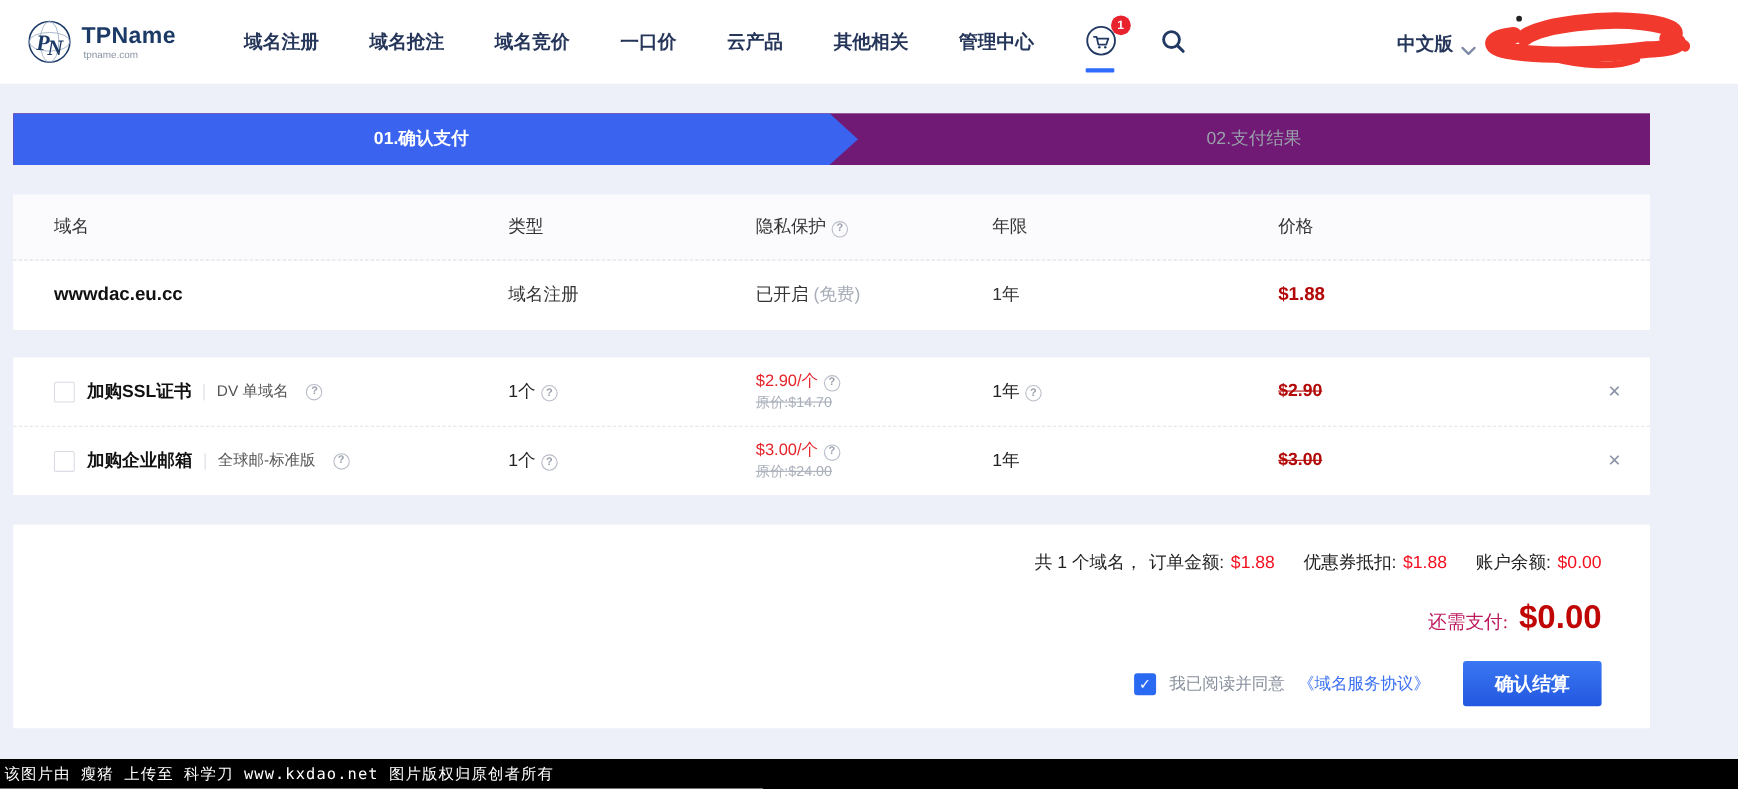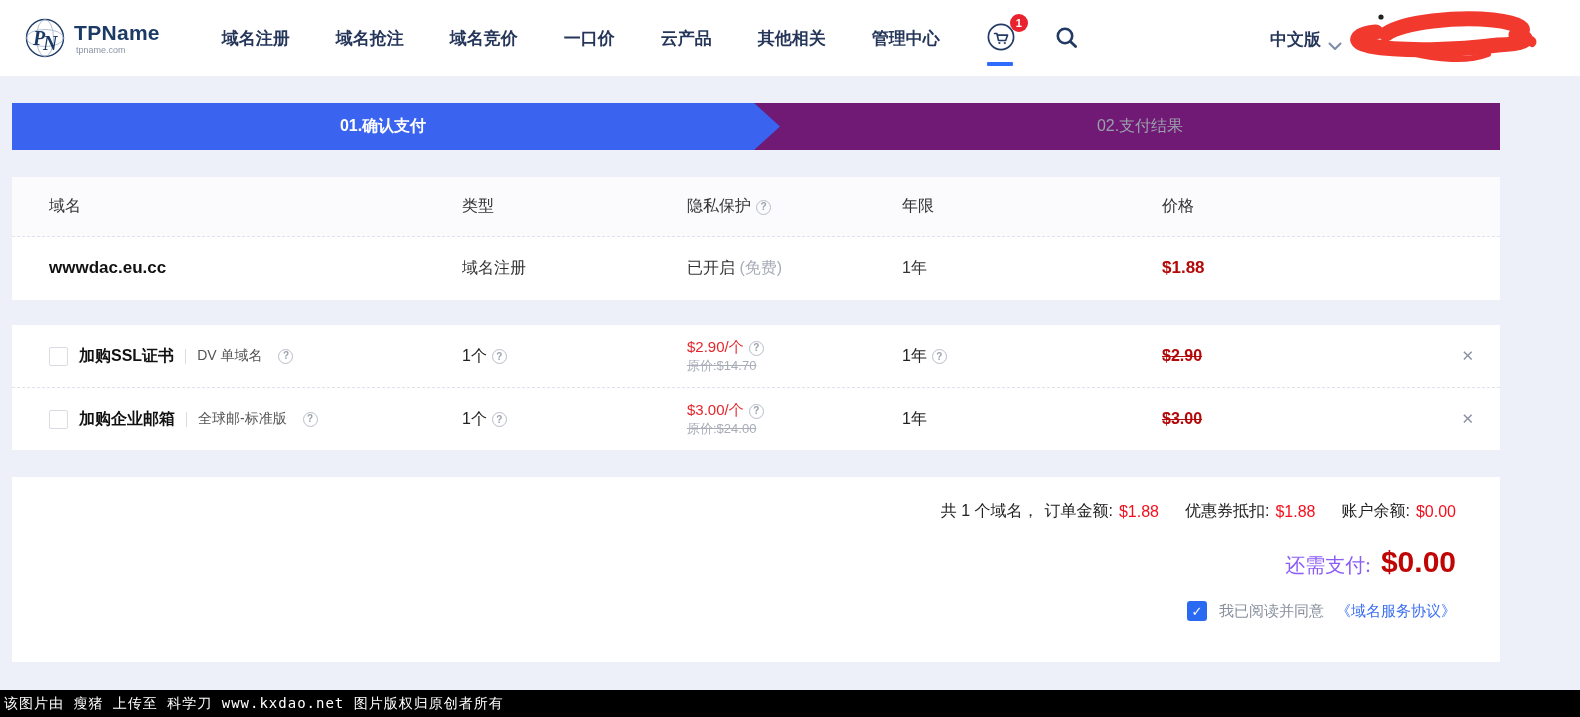--- a/index.html
+++ b/index.html
@@ -65,7 +65,7 @@
   .sumgroup { display:flex; gap:6px; align-items:center; }
   .red-val { color:#f50f1e; }
   .dueline { position:absolute; right:44px; top:68px; display:flex; align-items:baseline; gap:10px; }
-  .due-label { font-size:20px; color:#8b5cf6;font-family:Liberation Serif, serif; }
+  .due-label { font-size:17px; color:#be185d;font-family:Liberation Serif, serif; }
   .due-value { font-size:30px; font-weight:bold; color:#c00505; }
   .agreeline { position:absolute; right:44px; top:124px; display:flex; align-items:center; gap:12px; }
   .checkbox-checked { width:20px; height:20px; background:#2a6af2; border-radius:3px; color:#fff; font-size:13px; display:flex; align-items:center; justify-content:center; cursor:pointer; }

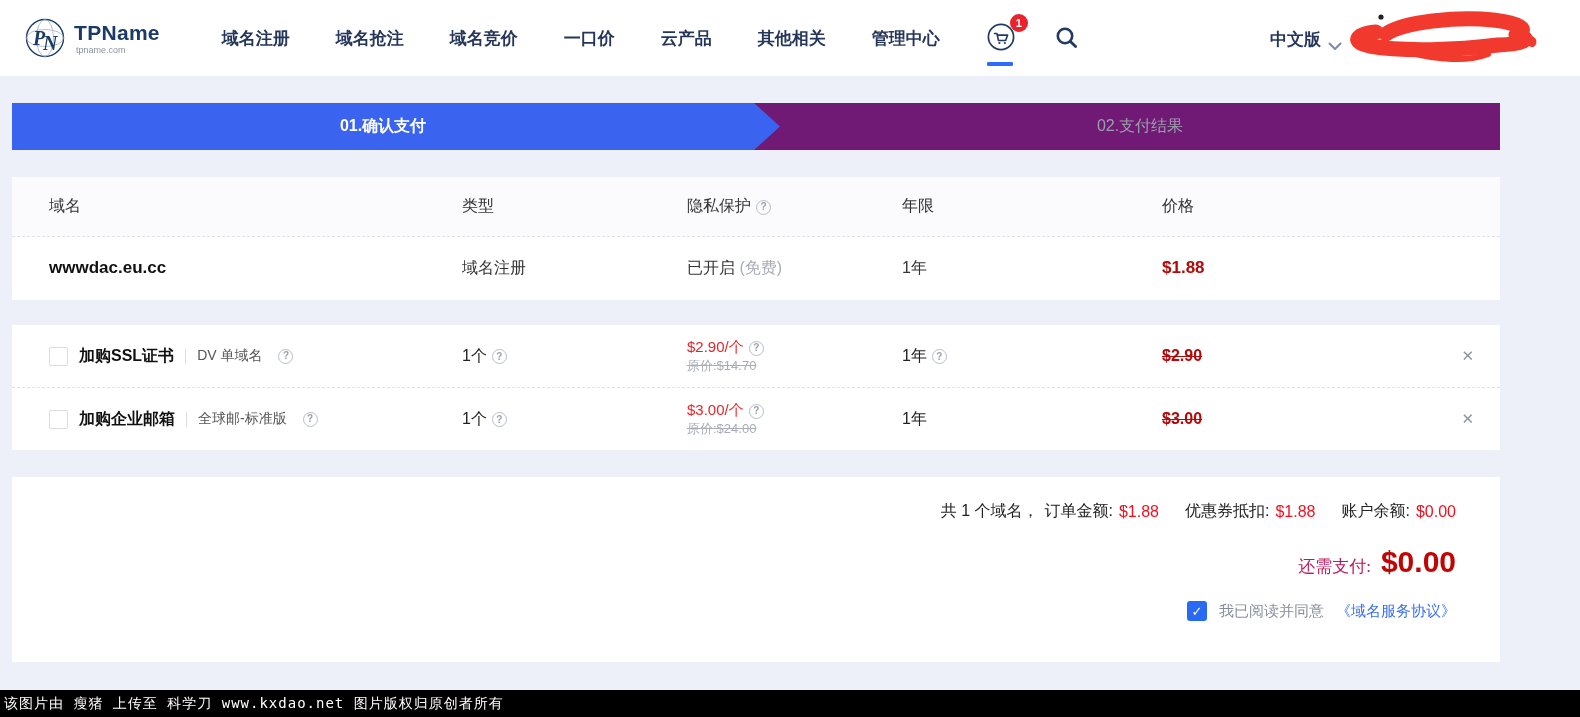--- a/index.html
+++ b/index.html
@@ -259,6 +259,7 @@
         </span>
       <span class="agree-text">我已阅读并同意</span>
       <a class="agree-link">《域名服务协议》</a>
+      <button class="checkout-btn">确认结算</button>
     </div>
   </section>
 

